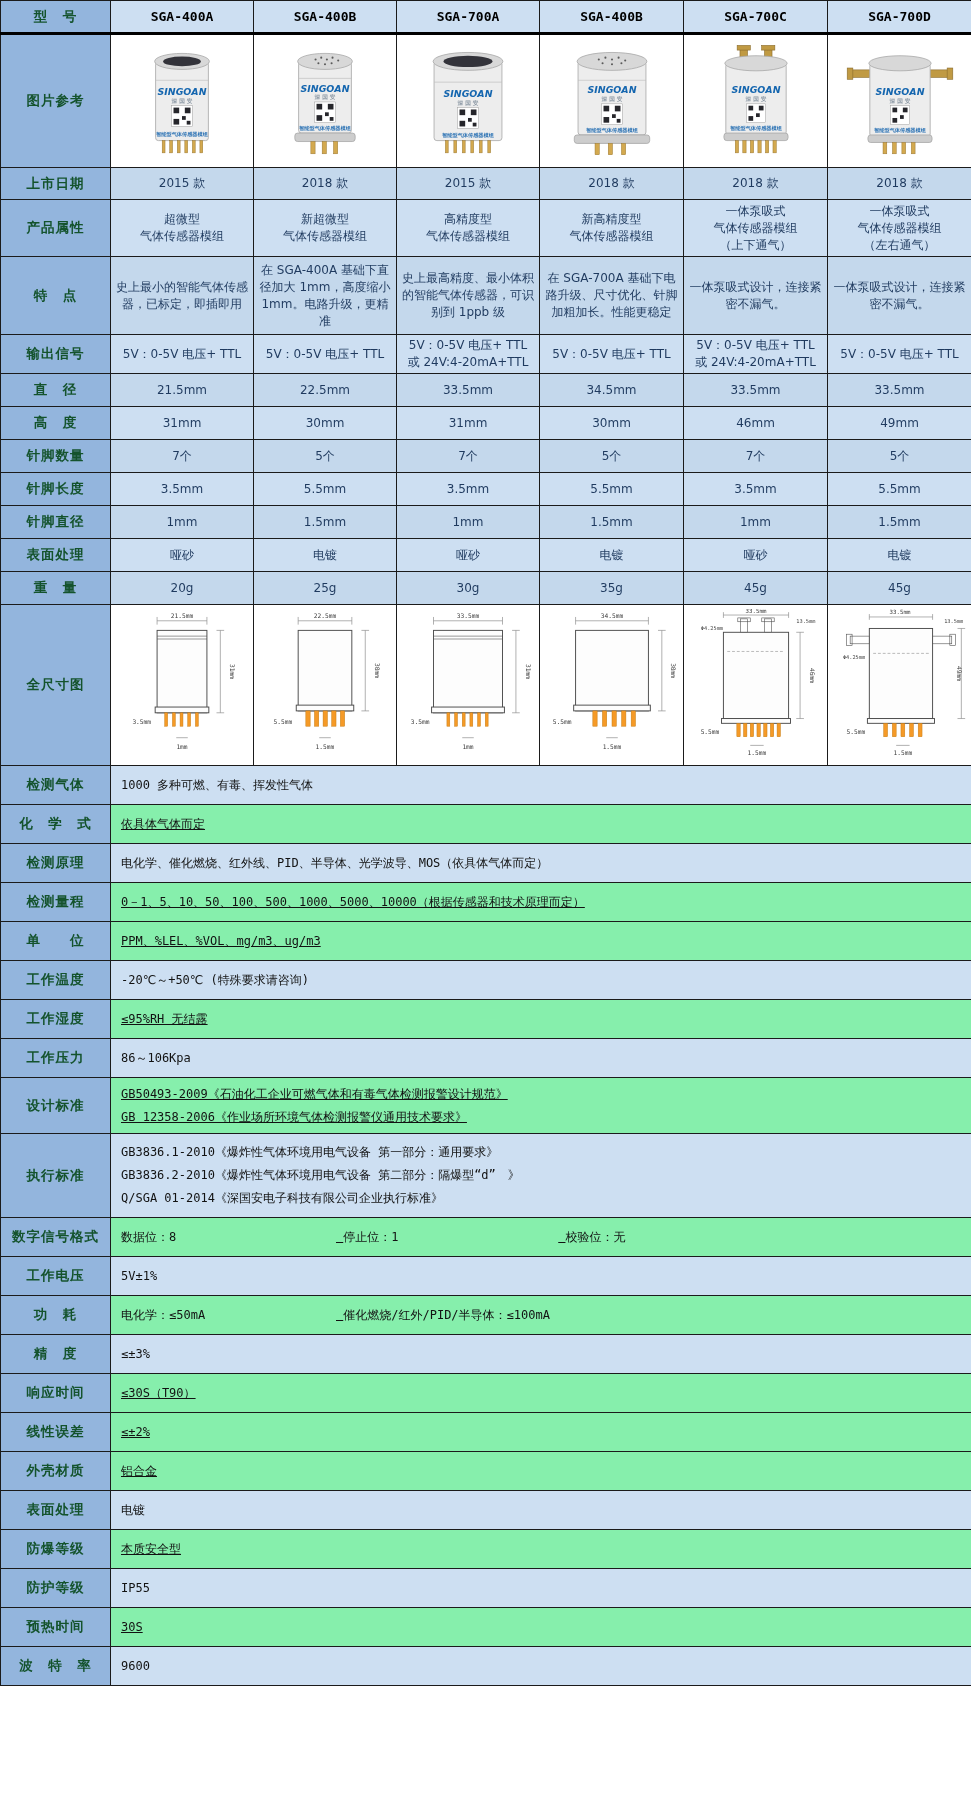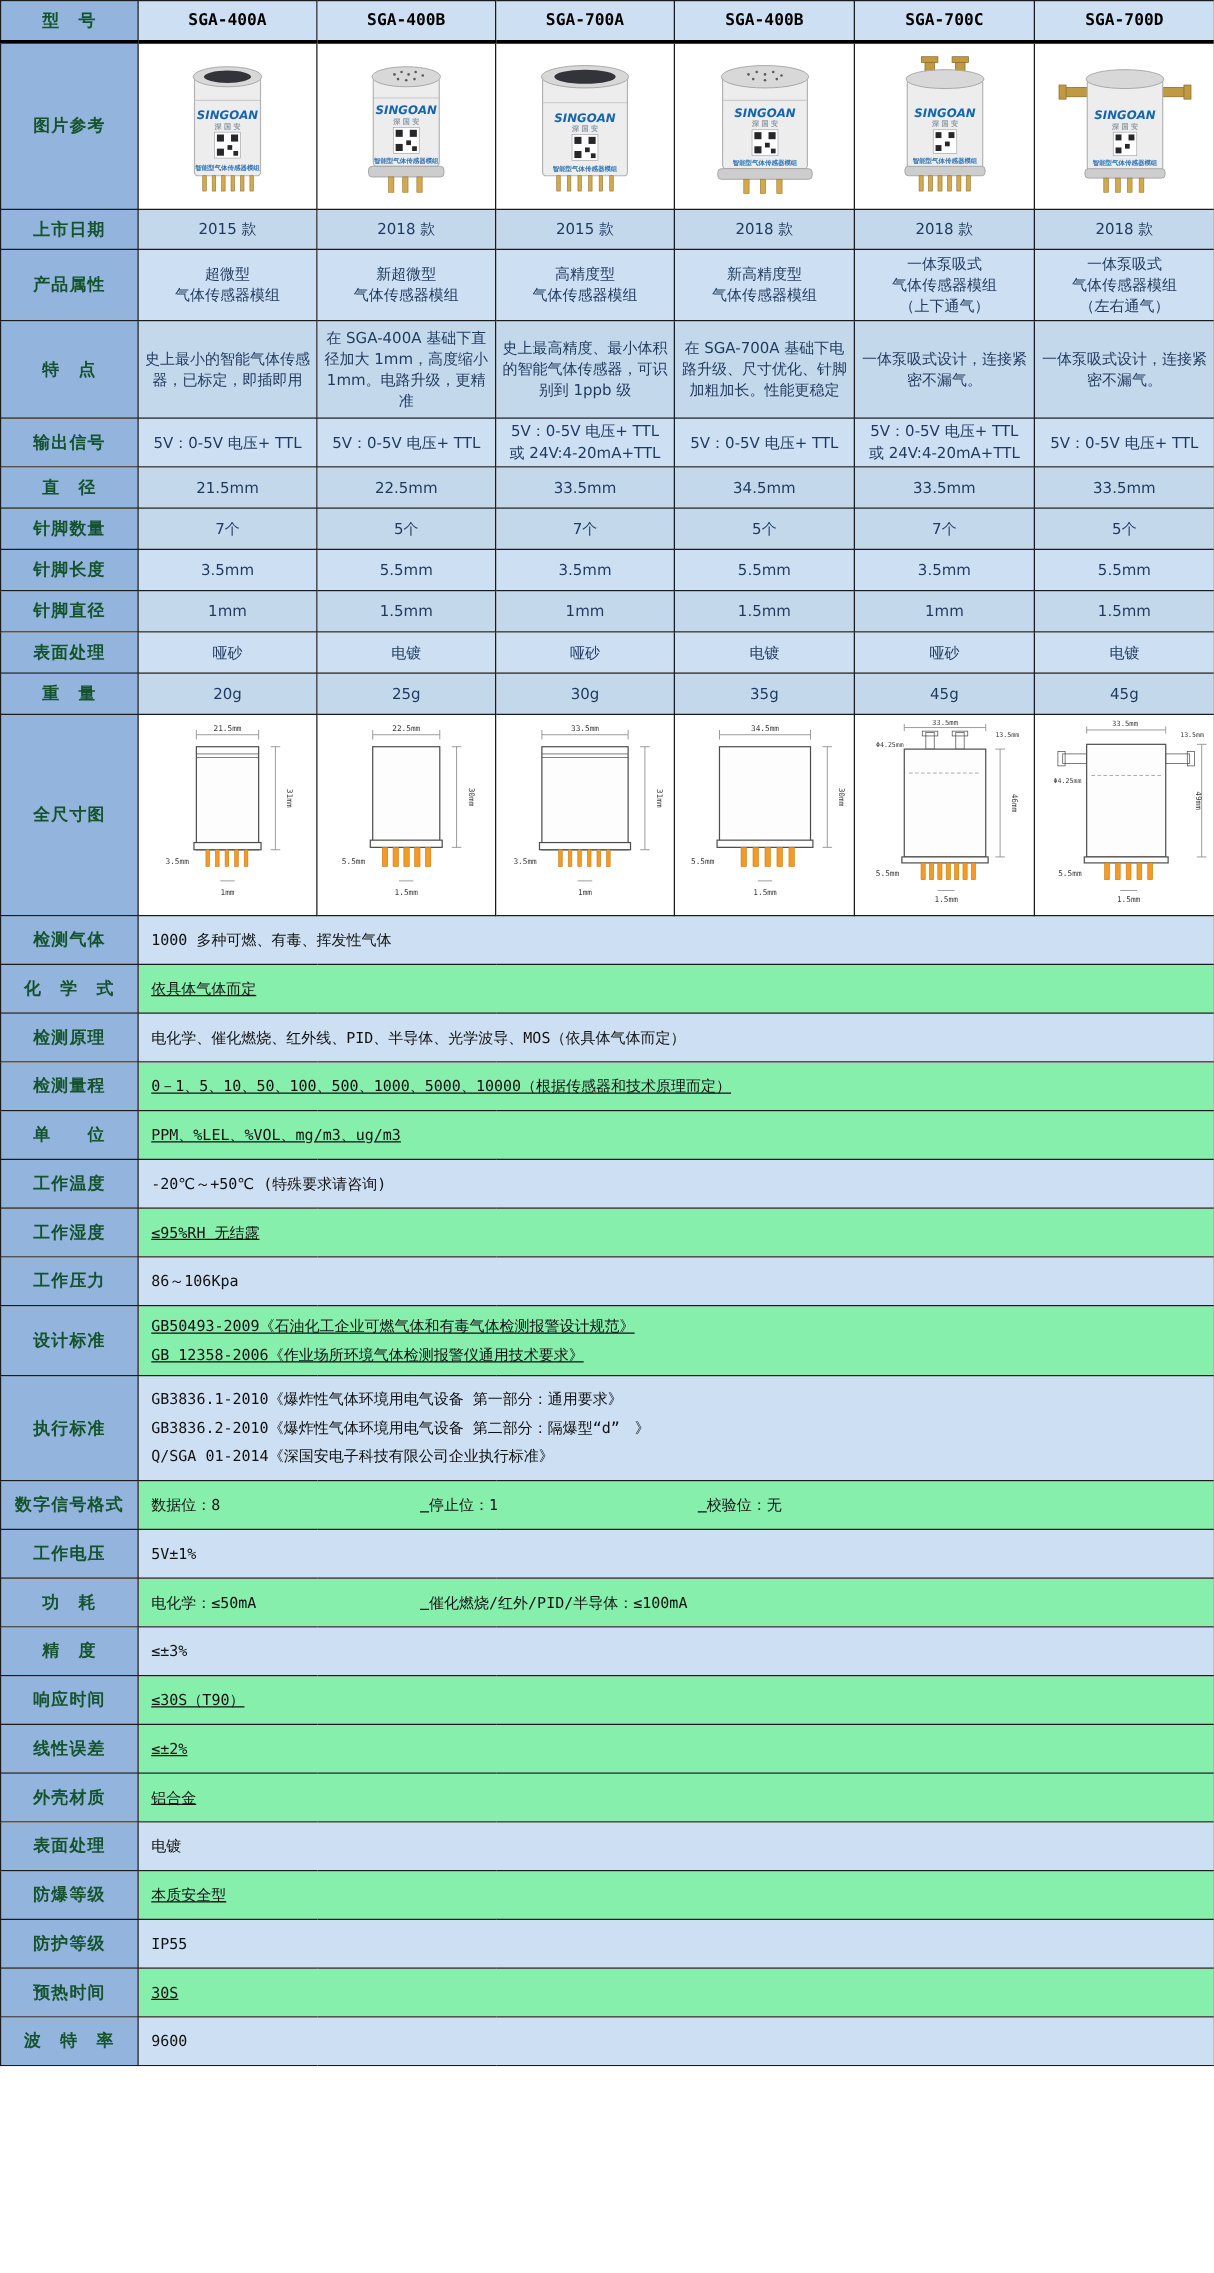--- a/index.html
+++ b/index.html
@@ -321,6 +321,15 @@
   <td class="val">33.5mm</td>
 </tr>
 
+<tr class="h33 even">
+  <td class="lbl">高　度</td>
+  <td class="val">31mm</td>
+  <td class="val">30mm</td>
+  <td class="val">31mm</td>
+  <td class="val">30mm</td>
+  <td class="val">46mm</td>
+  <td class="val">49mm</td>
+</tr>
 
 <tr class="h33 odd">
   <td class="lbl">针脚数量</td>

